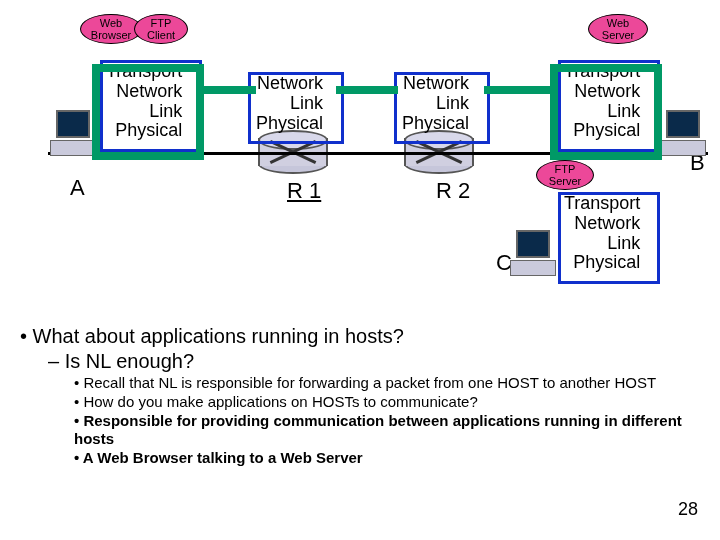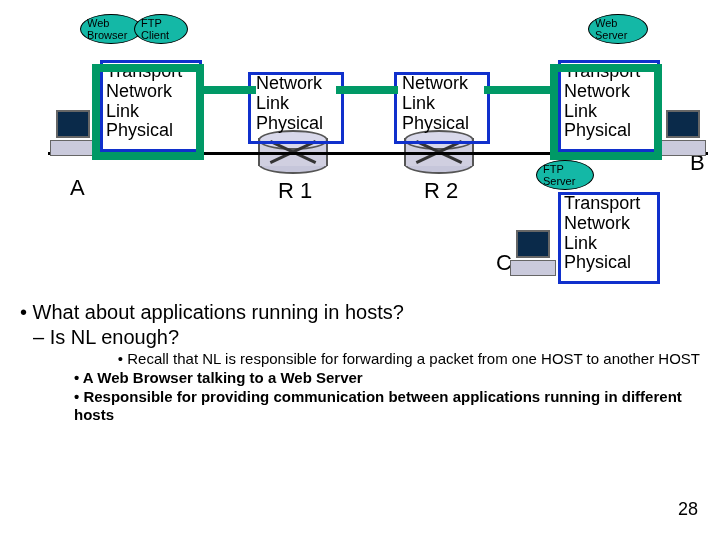--- a/index.html
+++ b/index.html
@@ -29,10 +29,11 @@
     position: absolute;
     font-size: 11px;
     line-height: 1.1;
+    text-align: center;
     border: 1px solid #000;
     border-radius: 50%;
     padding: 2px 6px;
-    background: #14b8a6;
+    background: #ec4899;
     z-index: 5;
   }
   .stack {

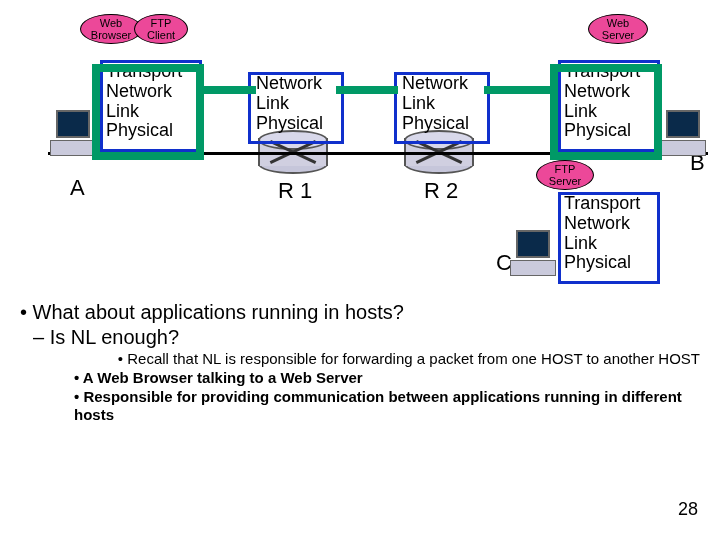--- a/index.html
+++ b/index.html
@@ -40,7 +40,7 @@
     position: absolute;
     font-size: 18px;
     line-height: 1.1;
-    text-align: left;
+    text-align: right;
     z-index: 3;
   }
   .stack div {

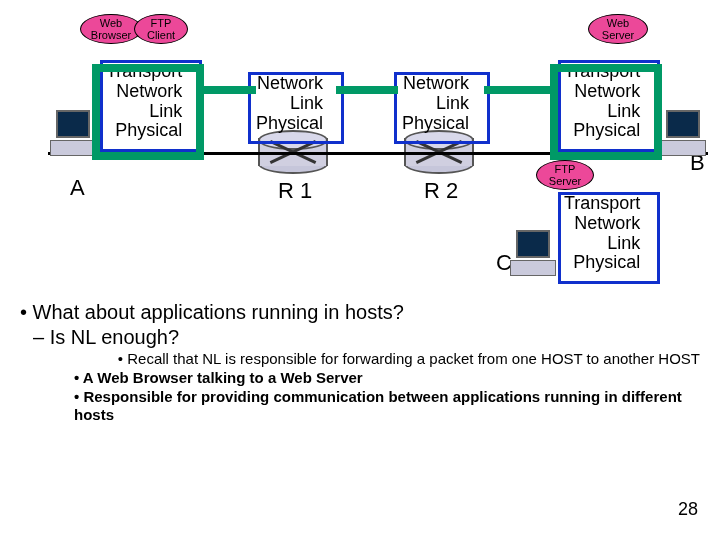--- a/index.html
+++ b/index.html
@@ -238,7 +238,7 @@
   <div class="node-label" style="top:175px; left:70px;">A</div>
   <div class="node-label" style="top:150px; left:690px;">B</div>
   <div class="node-label" style="top:250px; left:496px;">C</div>
-  <div class="node-label" style="top:178px; left:278px;">R 1</div>
+  <div class="node-label" style="top:178px; left:287px;text-decoration:underline;">R 1</div>
   <div class="node-label" style="top:178px; left:424px;">R 2</div>
 
   <div class="bullets">

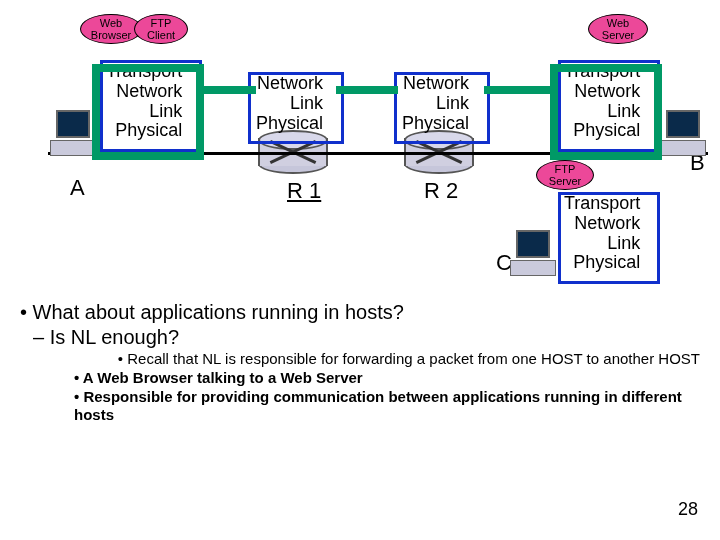--- a/index.html
+++ b/index.html
@@ -239,7 +239,7 @@
   <div class="node-label" style="top:150px; left:690px;">B</div>
   <div class="node-label" style="top:250px; left:496px;">C</div>
   <div class="node-label" style="top:178px; left:287px;text-decoration:underline;">R 1</div>
-  <div class="node-label" style="top:178px; left:424px;">R 2</div>
+  <div class="node-label" style="top:178px; left:436px;">R 2</div>
 
   <div class="bullets">
     <div class="l1">• What about applications running in hosts?</div>

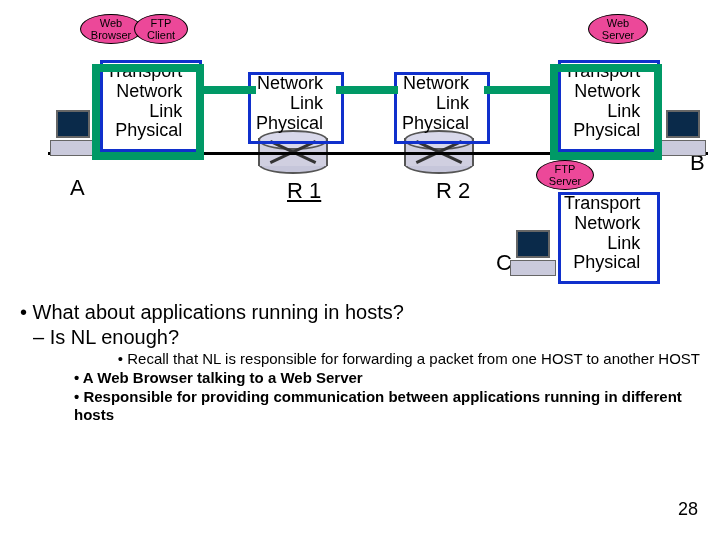--- a/index.html
+++ b/index.html
@@ -127,7 +127,7 @@
     font-size: 20px;
     line-height: 1.25;
   }
-  .bullets .l1 { margin-left: 0; }
+  .bullets .l1 { margin-left: 0; margin-top: 24px; }
   .bullets .l2 { margin-left: 13px; font-size: 20px; }
   .bullets .l3 { margin-left: 54px; font-size: 15px; text-align: right; }
   .bullets .l3b { margin-left: 54px; font-size: 15px; font-weight: bold; }

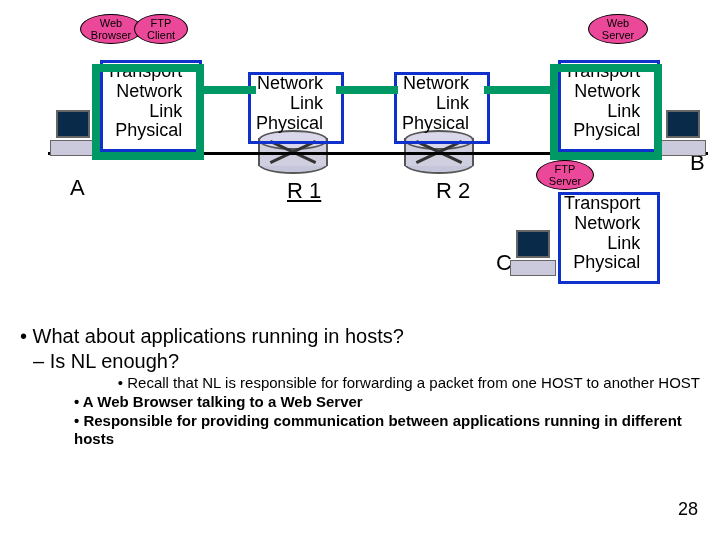--- a/index.html
+++ b/index.html
@@ -128,7 +128,7 @@
     line-height: 1.25;
   }
   .bullets .l1 { margin-left: 0; margin-top: 24px; }
-  .bullets .l2 { margin-left: 13px; font-size: 20px; }
+  .bullets .l2 { margin-left: 28px; font-size: 20px; }
   .bullets .l3 { margin-left: 54px; font-size: 15px; text-align: right; }
   .bullets .l3b { margin-left: 54px; font-size: 15px; font-weight: bold; }
   .quote { color:#000; }

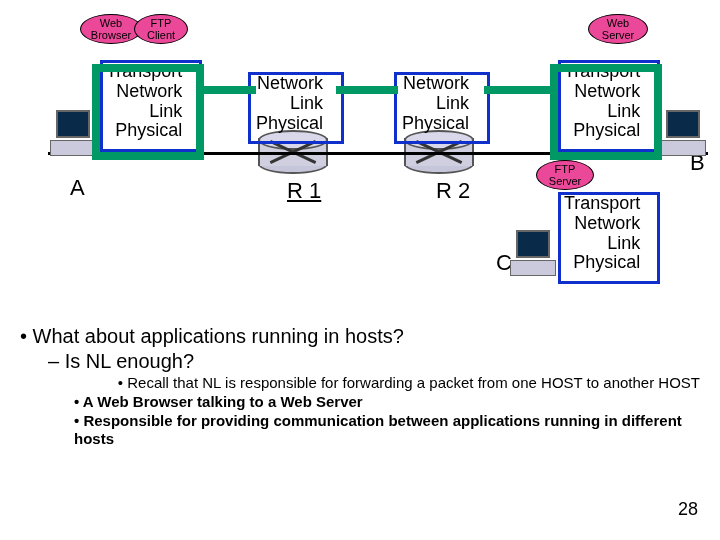--- a/index.html
+++ b/index.html
@@ -129,7 +129,7 @@
   }
   .bullets .l1 { margin-left: 0; margin-top: 24px; }
   .bullets .l2 { margin-left: 28px; font-size: 20px; }
-  .bullets .l3 { margin-left: 54px; font-size: 15px; text-align: right; }
+  .bullets .l3 { margin-left: 54px; font-size: 15px; }
   .bullets .l3b { margin-left: 54px; font-size: 15px; font-weight: bold; }
   .quote { color:#000; }
   .pagenum {

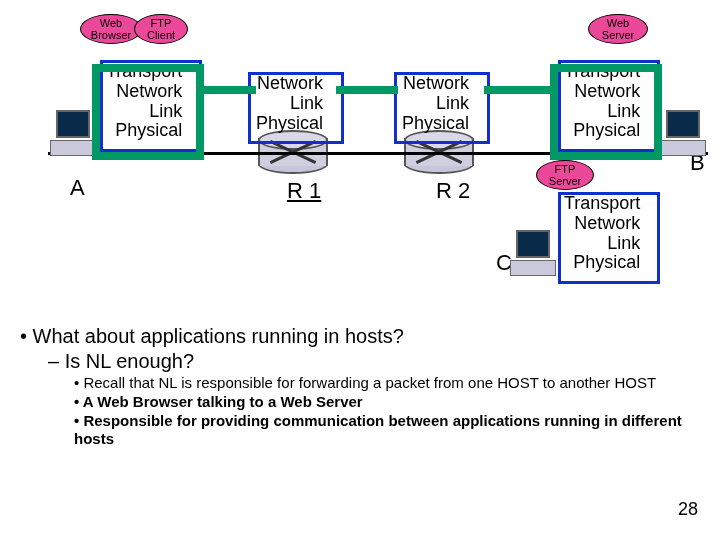--- a/index.html
+++ b/index.html
@@ -245,6 +245,7 @@
     <div class="l1">• What about applications running in hosts?</div>
     <div class="l2">– Is NL enough?</div>
     <div class="l3">• Recall that NL is responsible for forwarding a packet from one HOST to another HOST</div>
+    <div class="l3">• How do you make applications on HOSTs to communicate?</div>
     <div class="l3b">• A Web Browser talking to a Web Server</div>
     <div class="l3b">• Responsible for providing communication between applications running in different hosts</div>
   </div>

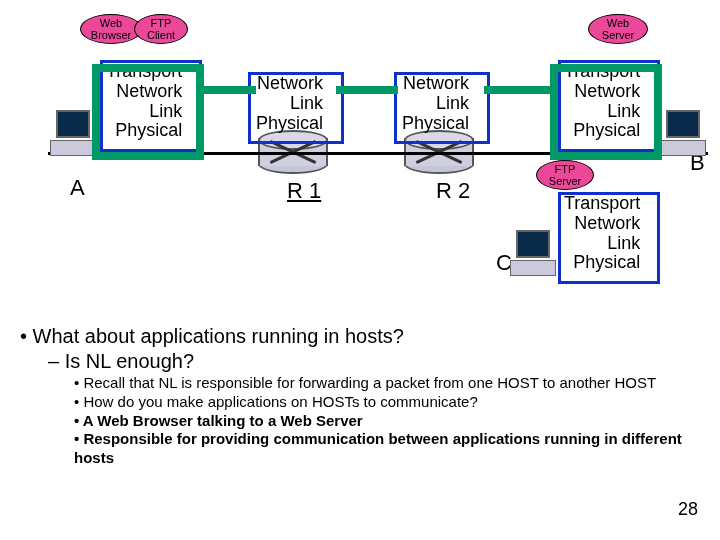--- a/index.html
+++ b/index.html
@@ -246,8 +246,8 @@
     <div class="l2">– Is NL enough?</div>
     <div class="l3">• Recall that NL is responsible for forwarding a packet from one HOST to another HOST</div>
     <div class="l3">• How do you make applications on HOSTs to communicate?</div>
+    <div class="l3b">• Responsible for providing communication between applications running in different hosts</div>
     <div class="l3b">• A Web Browser talking to a Web Server</div>
-    <div class="l3b">• Responsible for providing communication between applications running in different hosts</div>
   </div>
 
   <div class="pagenum">28</div>

